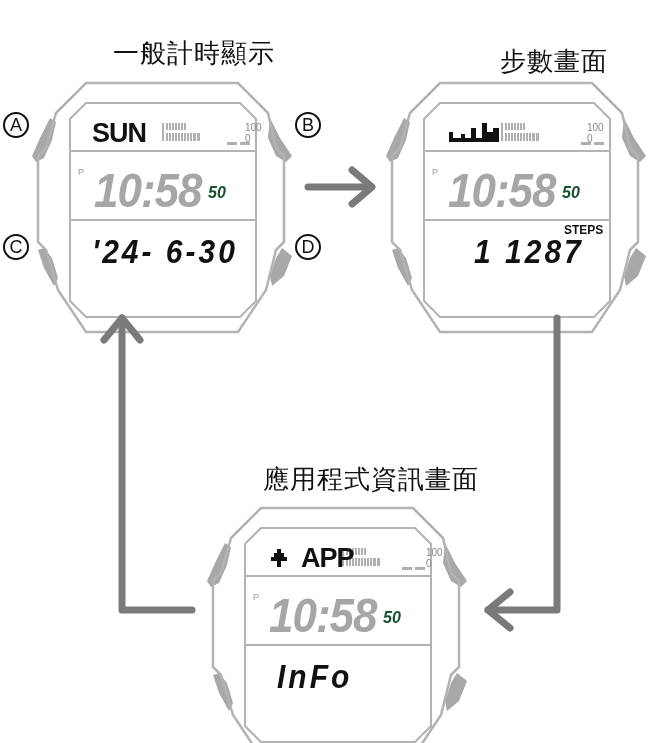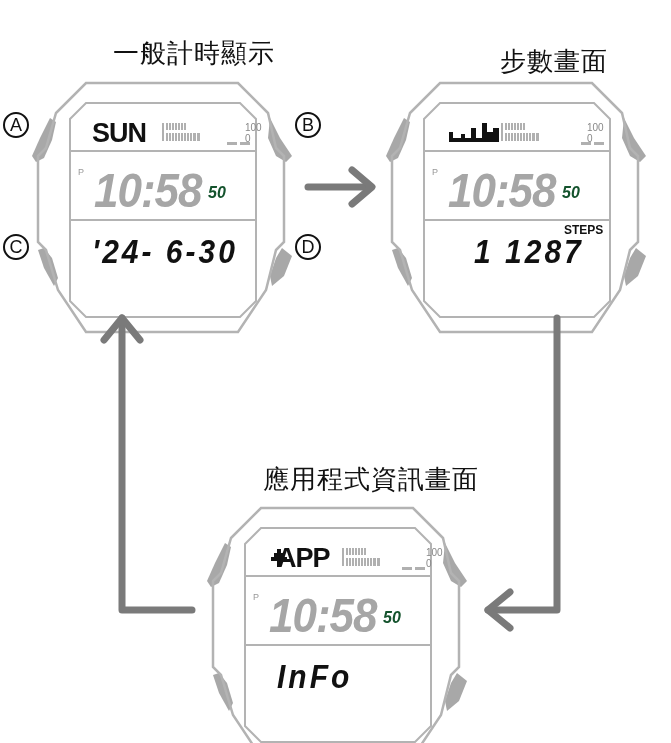--- a/index.html
+++ b/index.html
@@ -172,7 +172,7 @@
         <rect x="210" y="62" width="10" height="3"></rect>
     </g>
   </svg>
-  <div class="top-label" style="left:72px;top:40px;">APP</div>
+  <div class="top-label" style="left:96px;top:40px;">APP</div>
   <div class="scale" style="left:188px;top:43px;">100</div>
   <div class="scale" style="left:188px;top:54px;">0</div>
   <div class="pm" style="left:48px;top:87px;">P</div>

